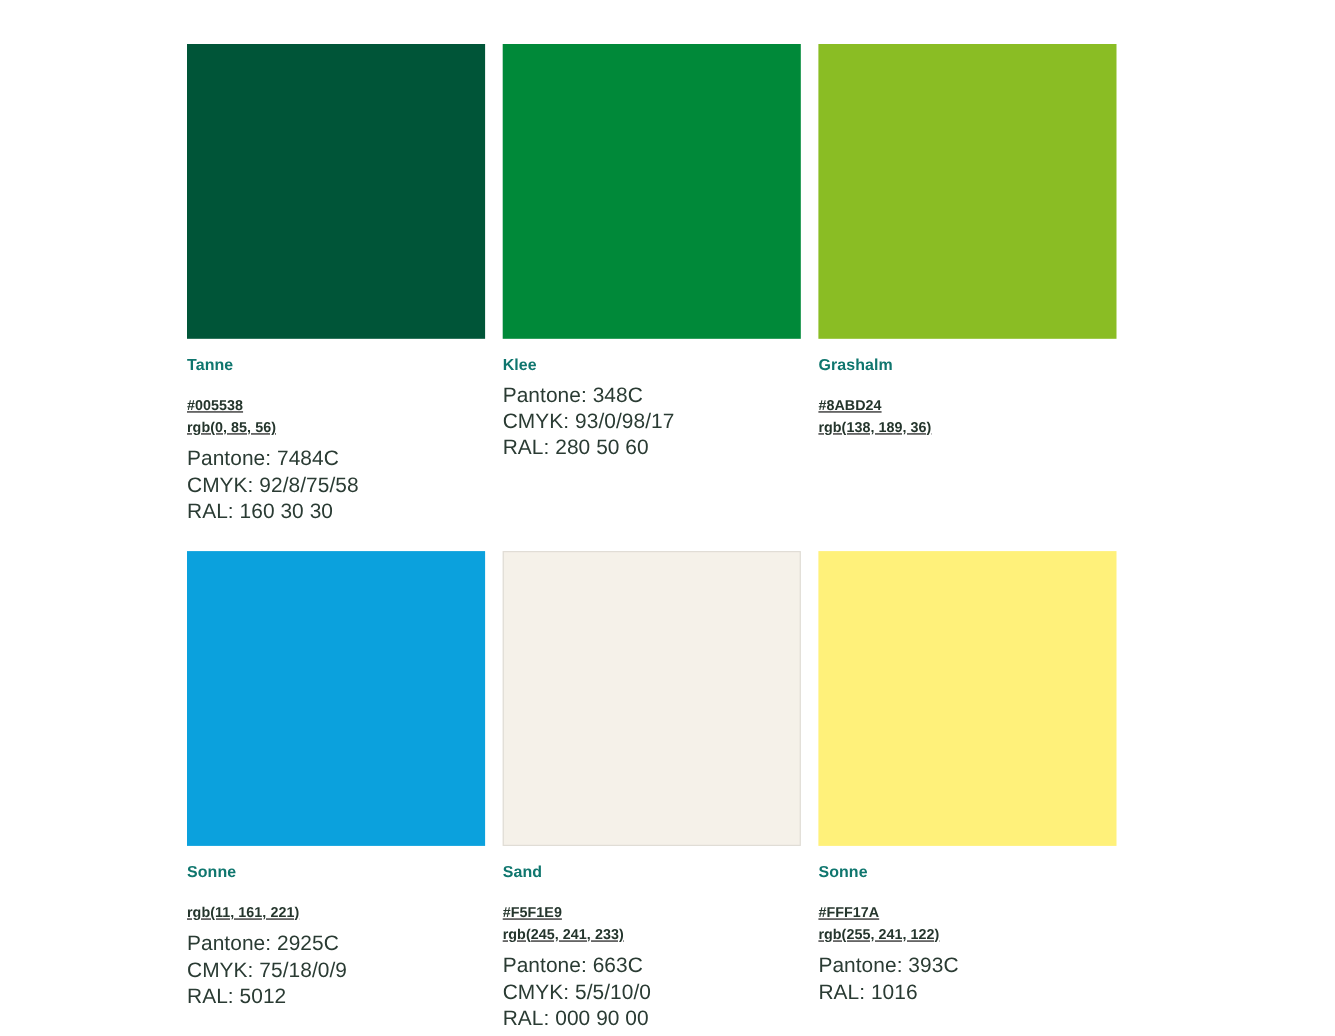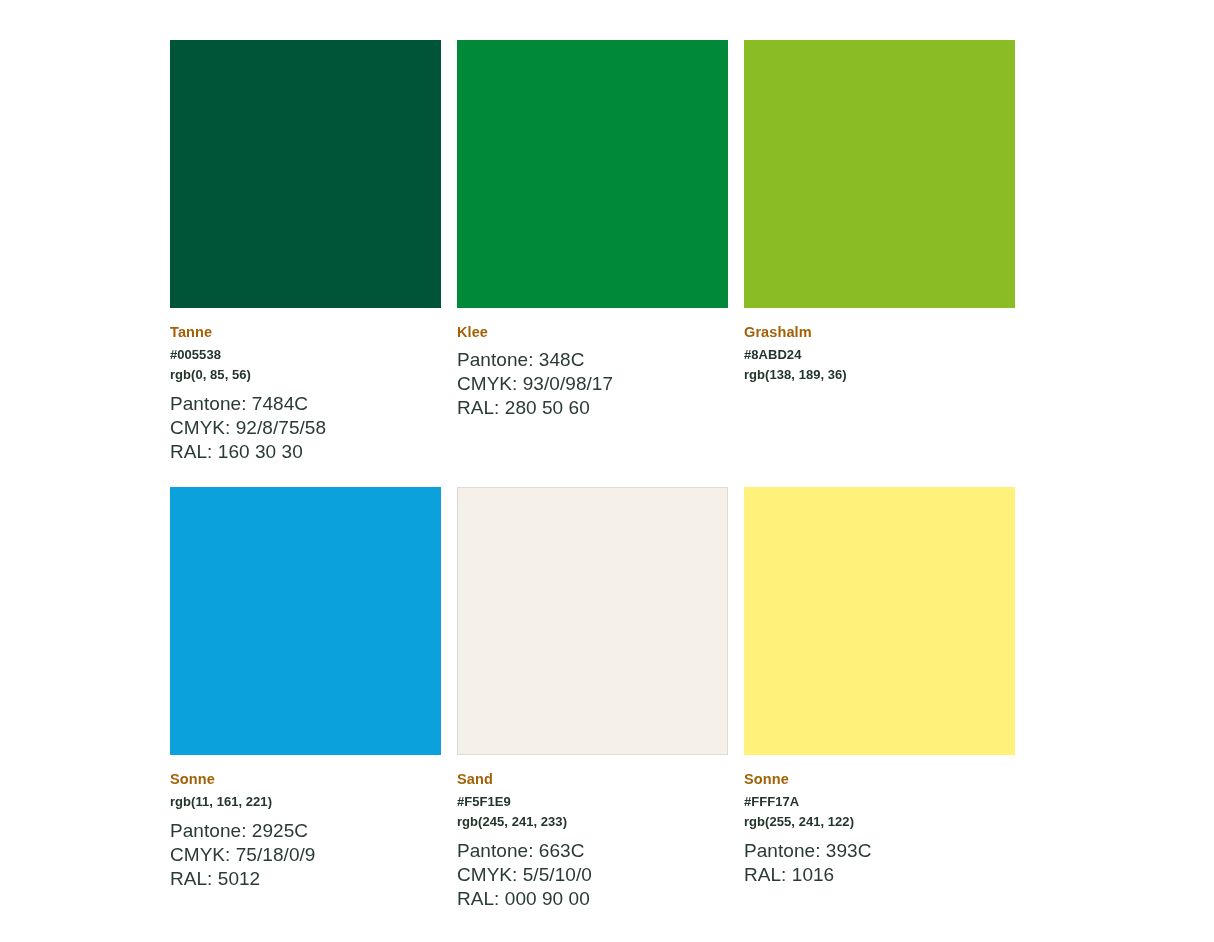--- a/index.html
+++ b/index.html
@@ -51,7 +51,7 @@
   .card-name {
     font-size: 14.5px;
     font-weight: bold;
-    color: #a16207;
+    color: #0f766e;
     margin-top: 15px;
     letter-spacing: 0.1px;
     line-height: 18px;

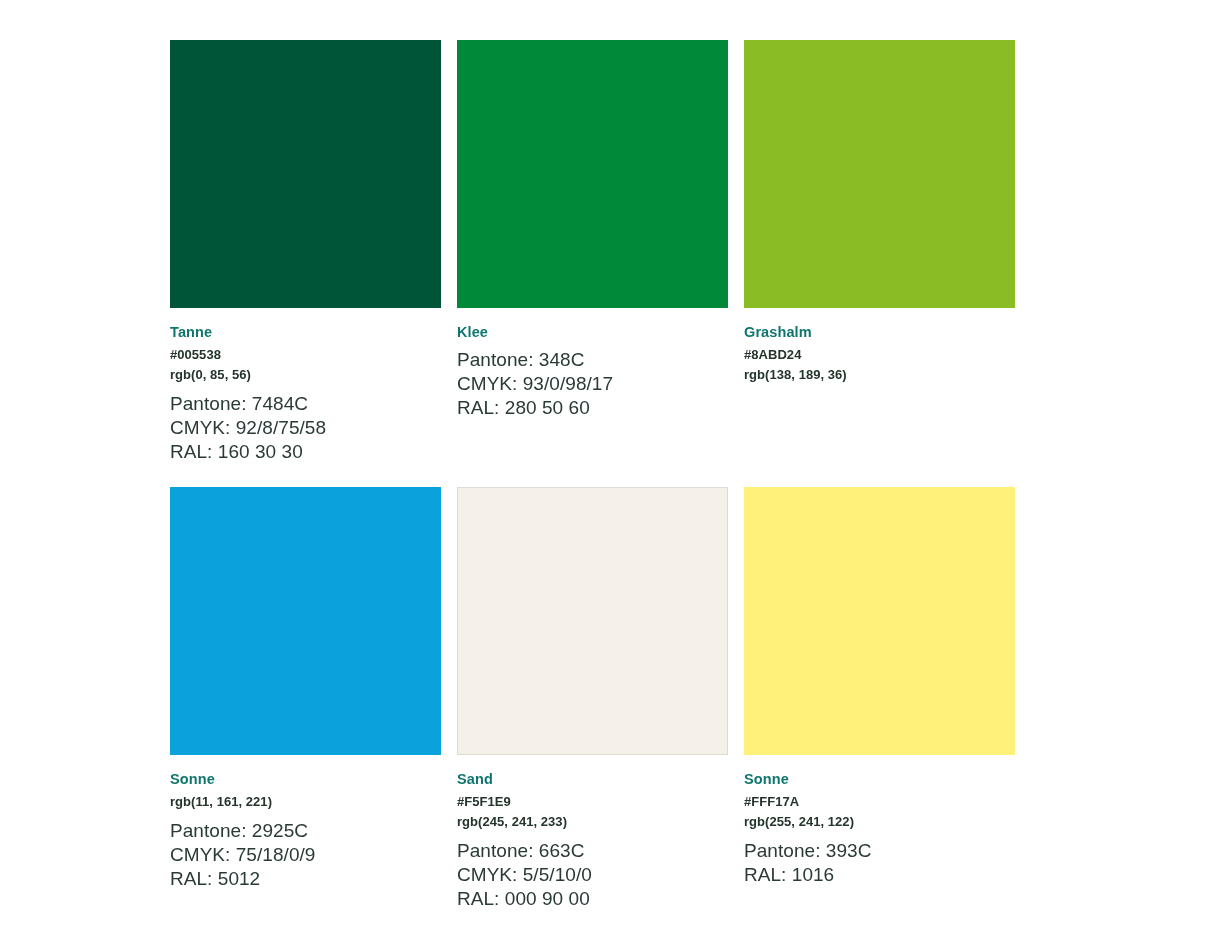--- a/index.html
+++ b/index.html
@@ -58,7 +58,8 @@
   }
 
   .code-block {
-    margin-top: 4px;
+    margin-top: 18px;
+    text-decoration: underline;
   }
 
   .code-line {

